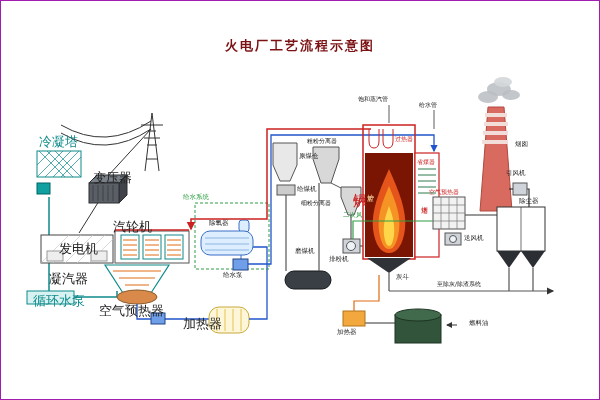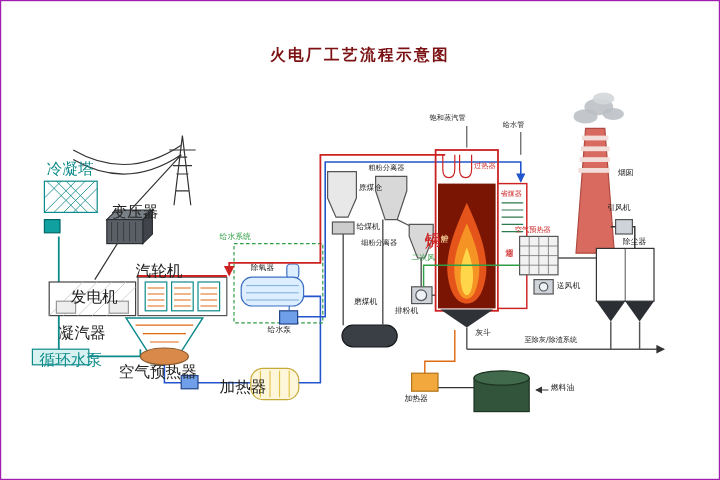--- a/index.html
+++ b/index.html
@@ -208,7 +208,7 @@
 <div class="lbl s65" style="left:395px;top:273px">灰斗</div>
 <div class="lbl s6" style="left:436px;top:280px">至除灰/除渣系统</div>
 <div class="lbl s65" style="left:336px;top:328px">加热器</div>
-<div class="lbl s65" style="left:458px;top:319px">燃料油</div>
+<div class="lbl s65" style="left:468px;top:319px">燃料油</div>
 
 </div>
 

